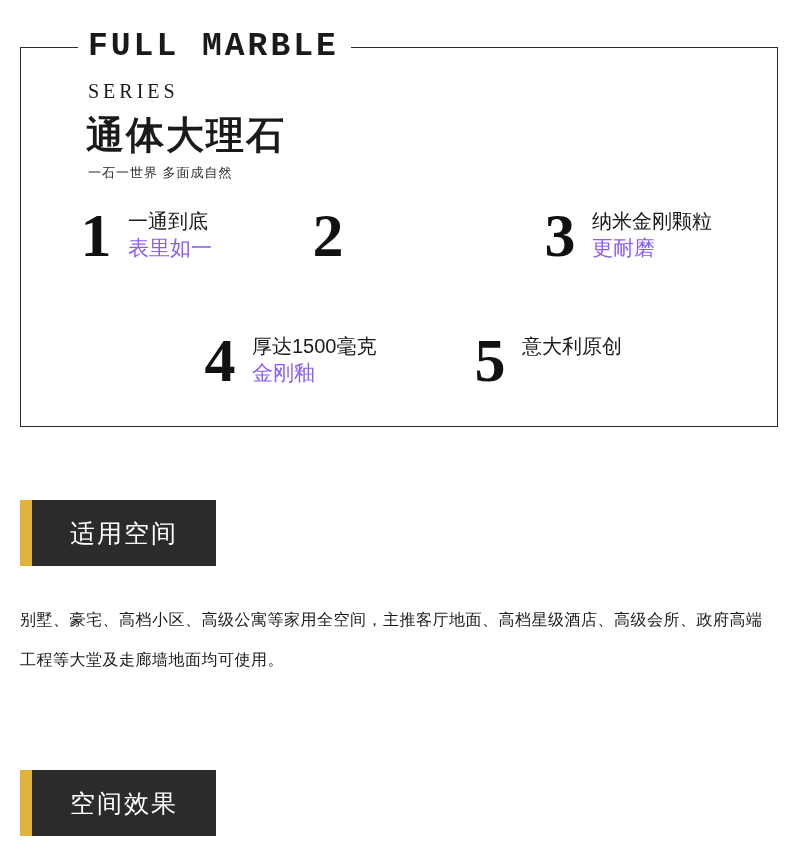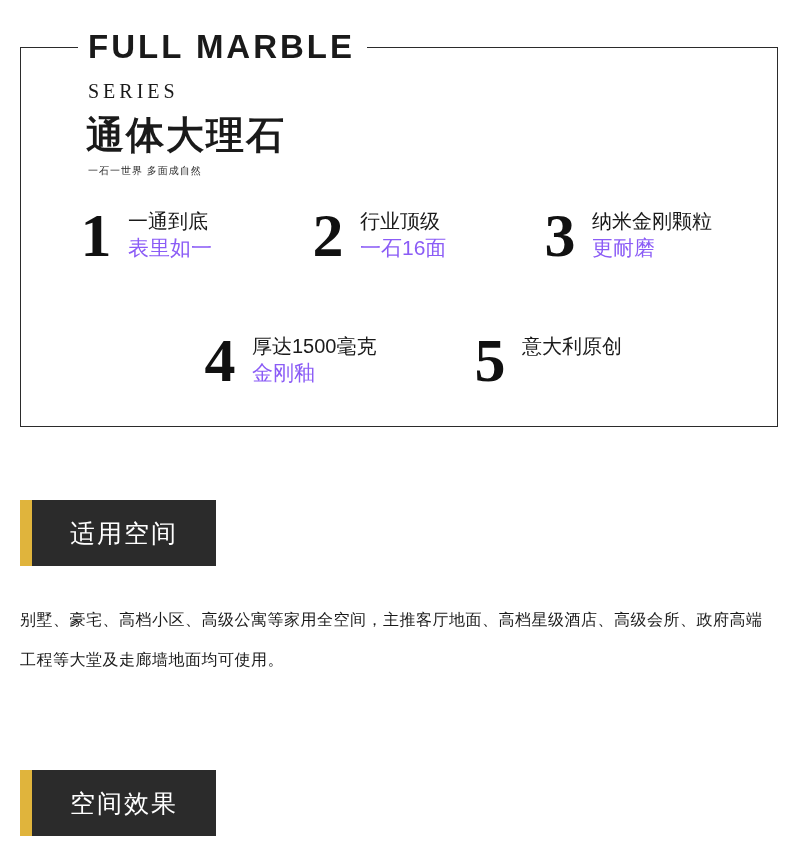--- a/index.html
+++ b/index.html
@@ -37,7 +37,7 @@
     position: absolute;
     left: 58px;
     top: 0px;
-    font-family: Liberation Sans, sans-serif;
+    font-family: Liberation Mono, monospace;
     font-size: 33px;
     font-weight: bold;
     letter-spacing: 3px;

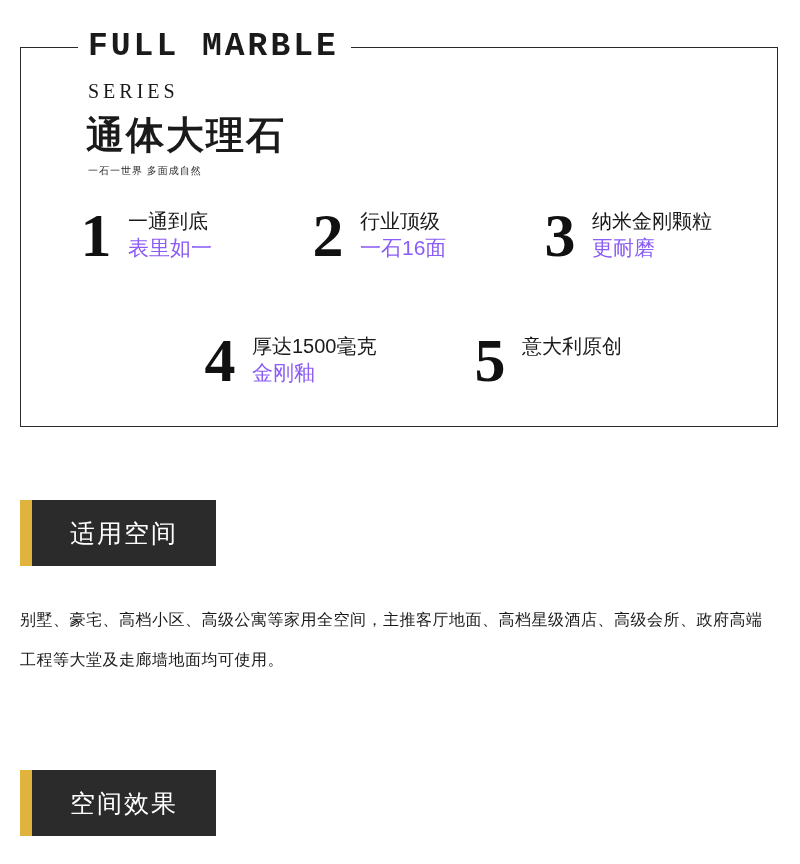--- a/index.html
+++ b/index.html
@@ -69,7 +69,7 @@
     position: absolute;
     left: 68px;
     top: 140px;
-    font-size: 10px;
+    font-size: 13px;
     letter-spacing: 1px;
     color: #2b2b2b;
   }

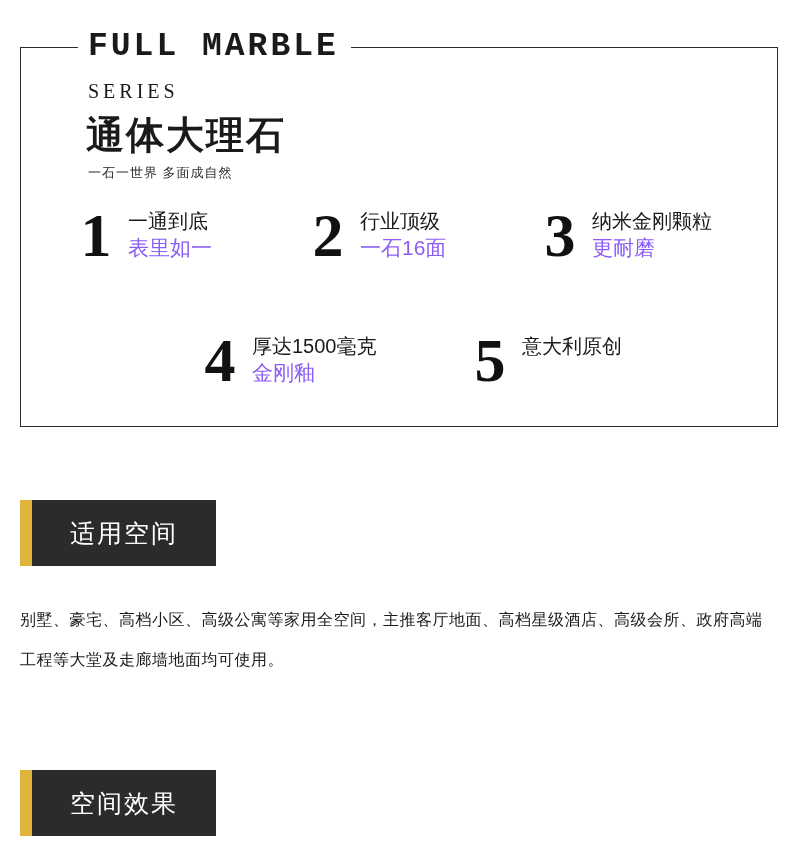--- a/index.html
+++ b/index.html
@@ -179,10 +179,6 @@
     </div>
     <div class="feature f2">
       <div class="feature-num">2</div>
-      <div class="feature-text">
-        <div class="feature-line1">行业顶级</div>
-        <div class="feature-line2">一石16面</div>
-      </div>
     </div>
     <div class="feature f3">
       <div class="feature-num">3</div>

